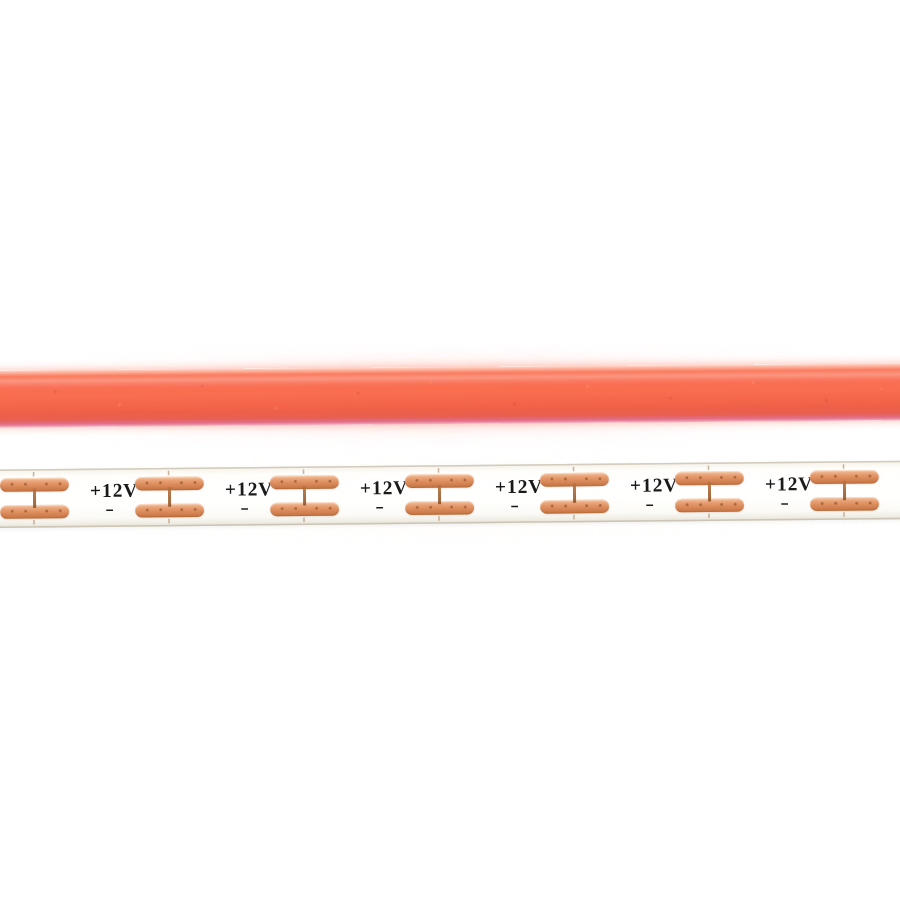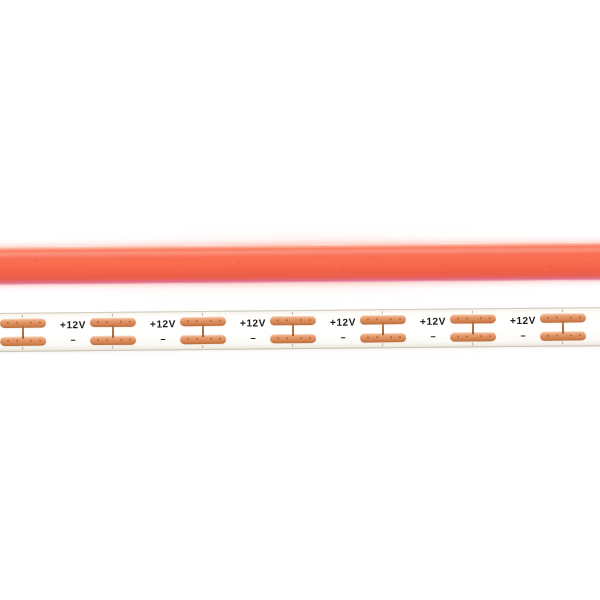--- a/index.html
+++ b/index.html
@@ -201,8 +201,8 @@
     left: 0px;
     top: 8px;
     width: 26px;
-    font-family: Liberation Sans, sans-serif;
-    font-size: 10px;
+    font-family: Liberation Serif, serif;
+    font-size: 13px;
     font-weight: 700;
     letter-spacing: 0.6px;
     color: #1a1a1a;

